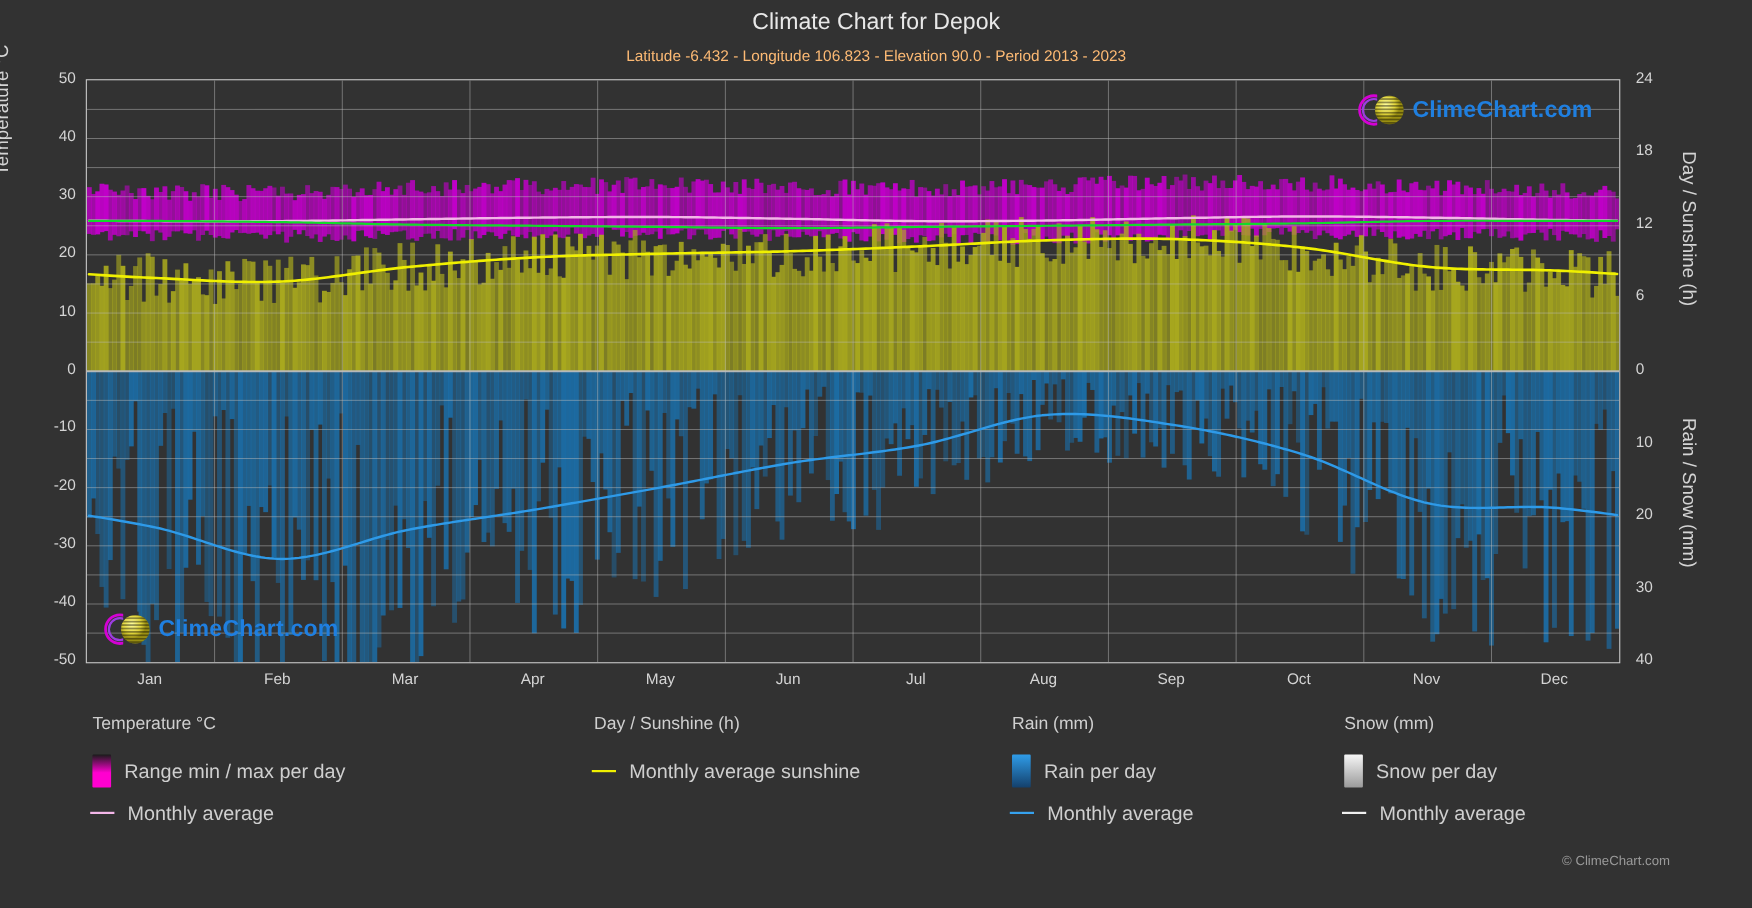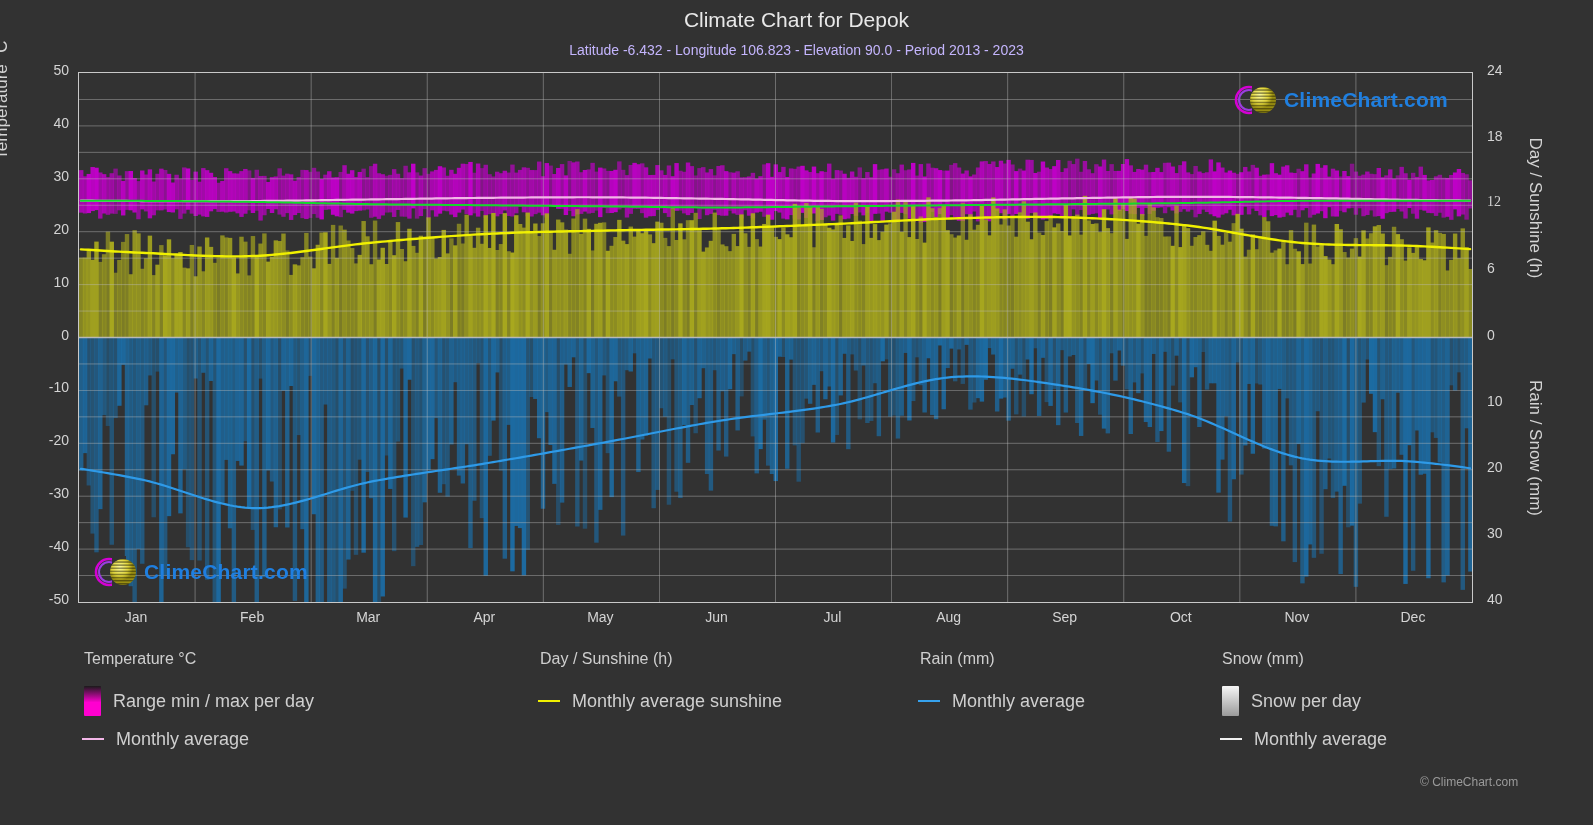--- a/index.html
+++ b/index.html
@@ -9,7 +9,7 @@
   .title{position:absolute;left:0;top:8px;width:1593px;text-align:center;
          font-size:21px;color:#e8e8e8;}
   .subtitle{position:absolute;left:0;top:42px;width:1593px;text-align:center;
-            font-size:14px;color:#c4b5fd;}
+            font-size:14px;color:#fdba74;}
 
   .plot{position:absolute;left:78px;top:72px;width:1395px;height:531px;
         background:#323232;border:1px solid #c9c9c9;box-sizing:border-box;}

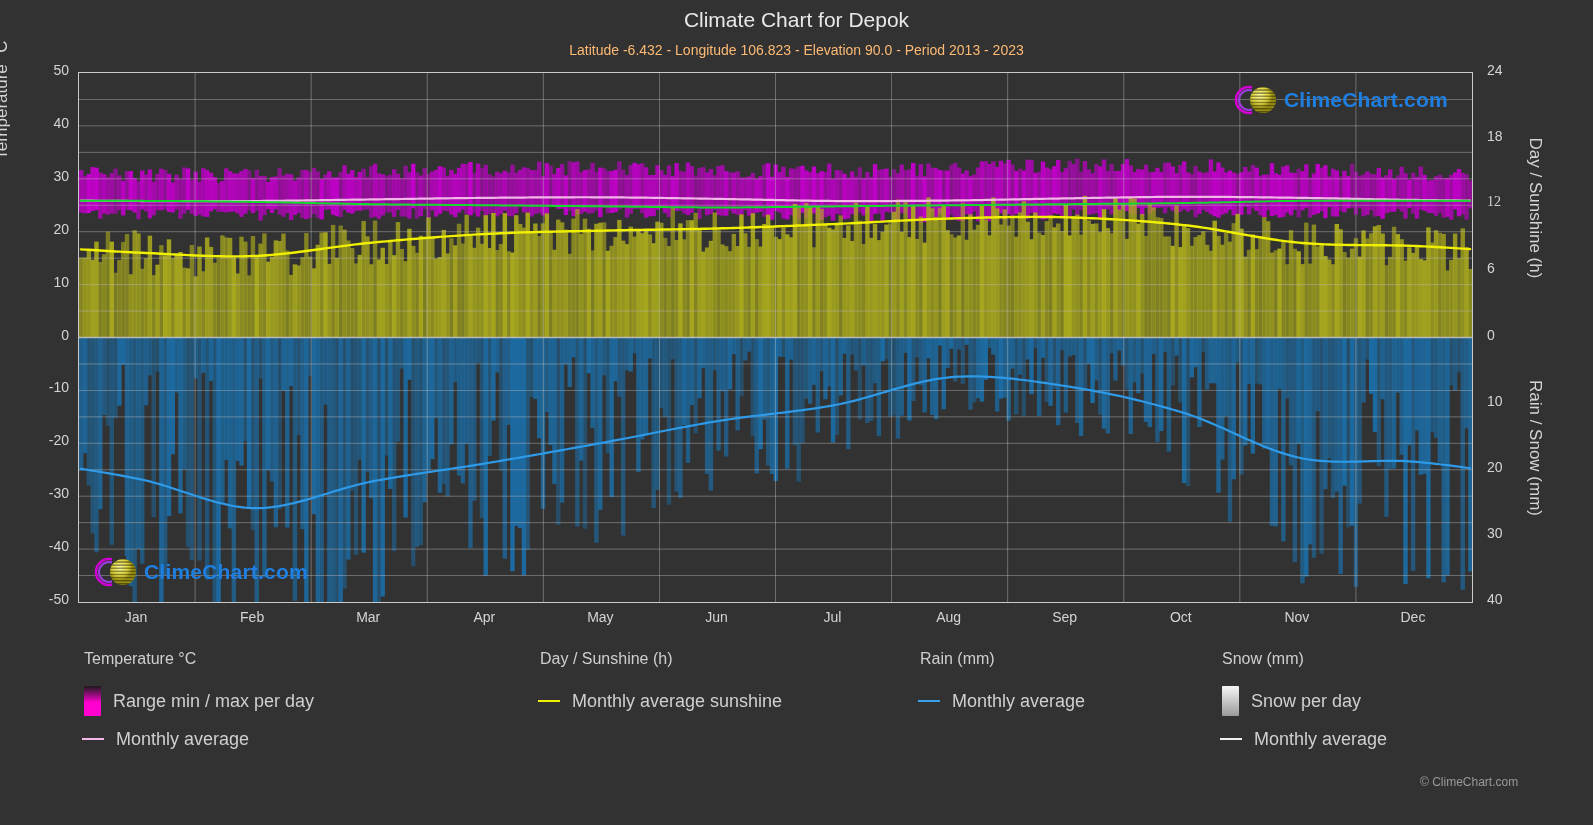--- a/index.html
+++ b/index.html
@@ -72,7 +72,7 @@
   <div id="right-ticks">
       <div class="tickR" style="top: 62px;">24</div>
       <div class="tickR" style="top: 128.125px;">18</div>
-      <div class="tickR" style="top: 194.25px; font-family: Liberation Serif, serif;">12</div>
+      <div class="tickR" style="top: 194.25px;">12</div>
       <div class="tickR" style="top: 260.375px;">6</div>
       <div class="tickR" style="top: 326.5px;">0</div>
       <div class="tickR" style="top: 392.625px;">10</div>

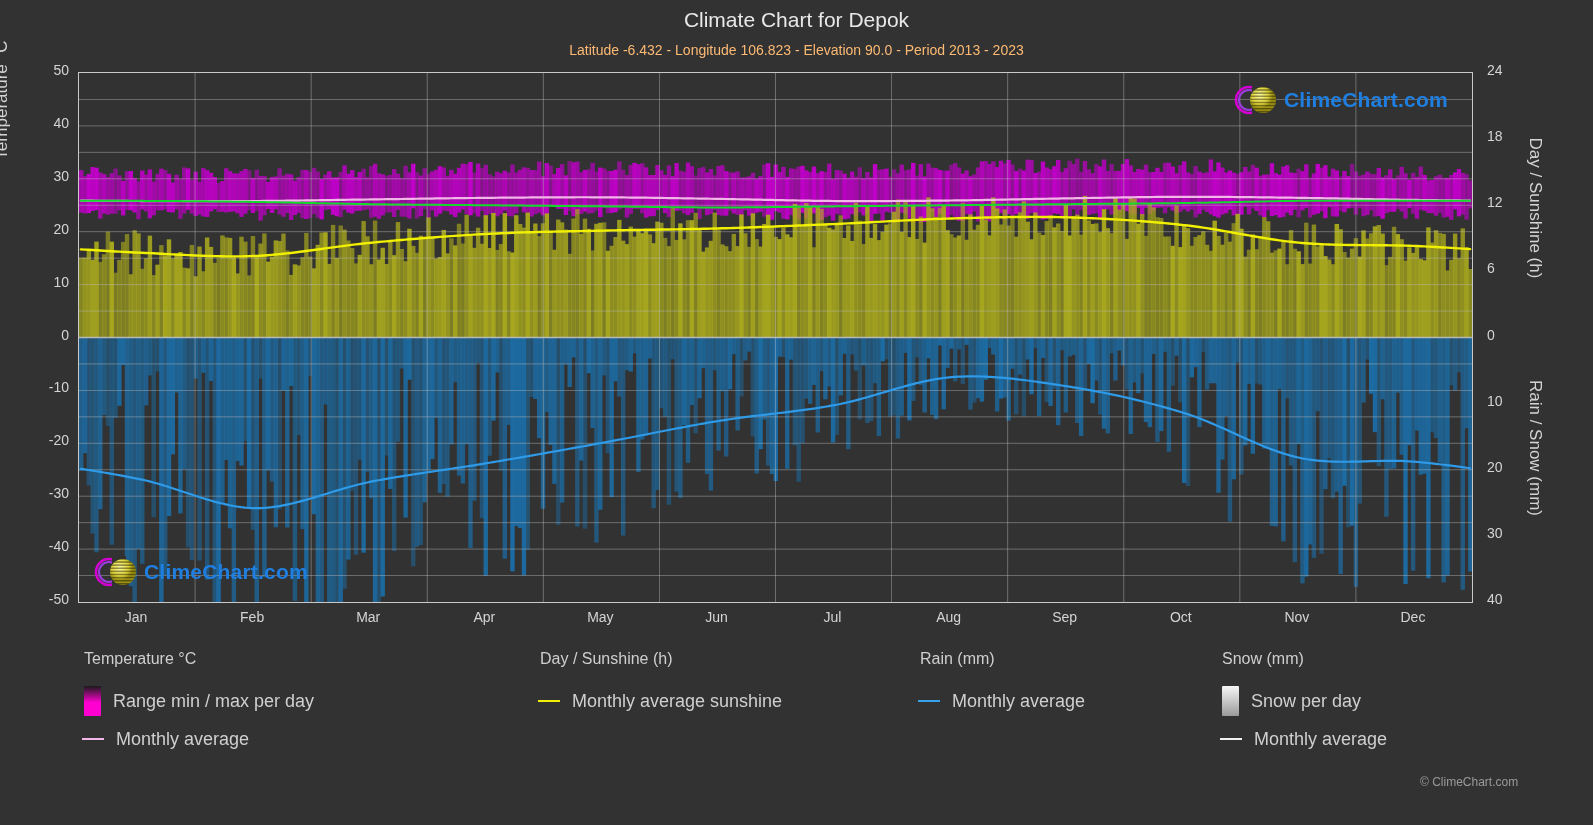--- a/index.html
+++ b/index.html
@@ -1293,6 +1293,10 @@
       <div class="lcol" style="left: 920px;">
         <div class="lhead">Rain (mm)</div>
         <div class="lrow">
+          <div class="lsw" style="background: linear-gradient(rgb(47, 156, 232) 0%, rgb(20, 64, 107) 100%);"></div>
+          <span class="ltxt">Rain per day</span>
+        </div>
+        <div class="lrow">
           <div class="lline" style="border-top-color: rgb(54, 162, 238);"></div>
           <span class="ltxt">Monthly average</span>
         </div>

